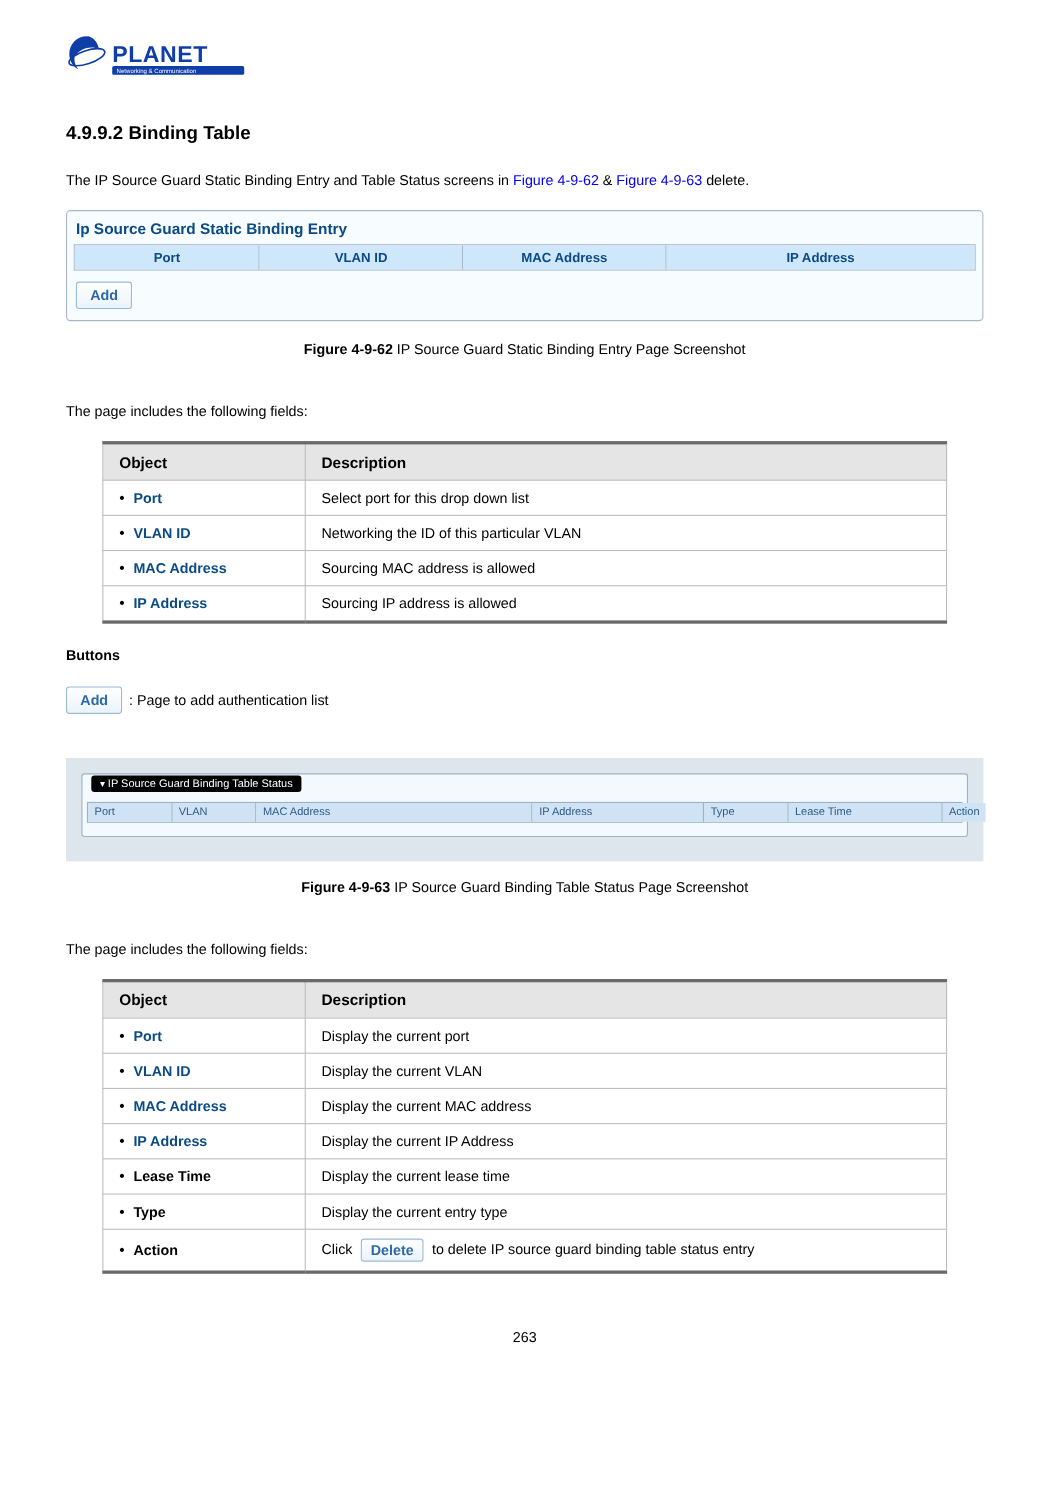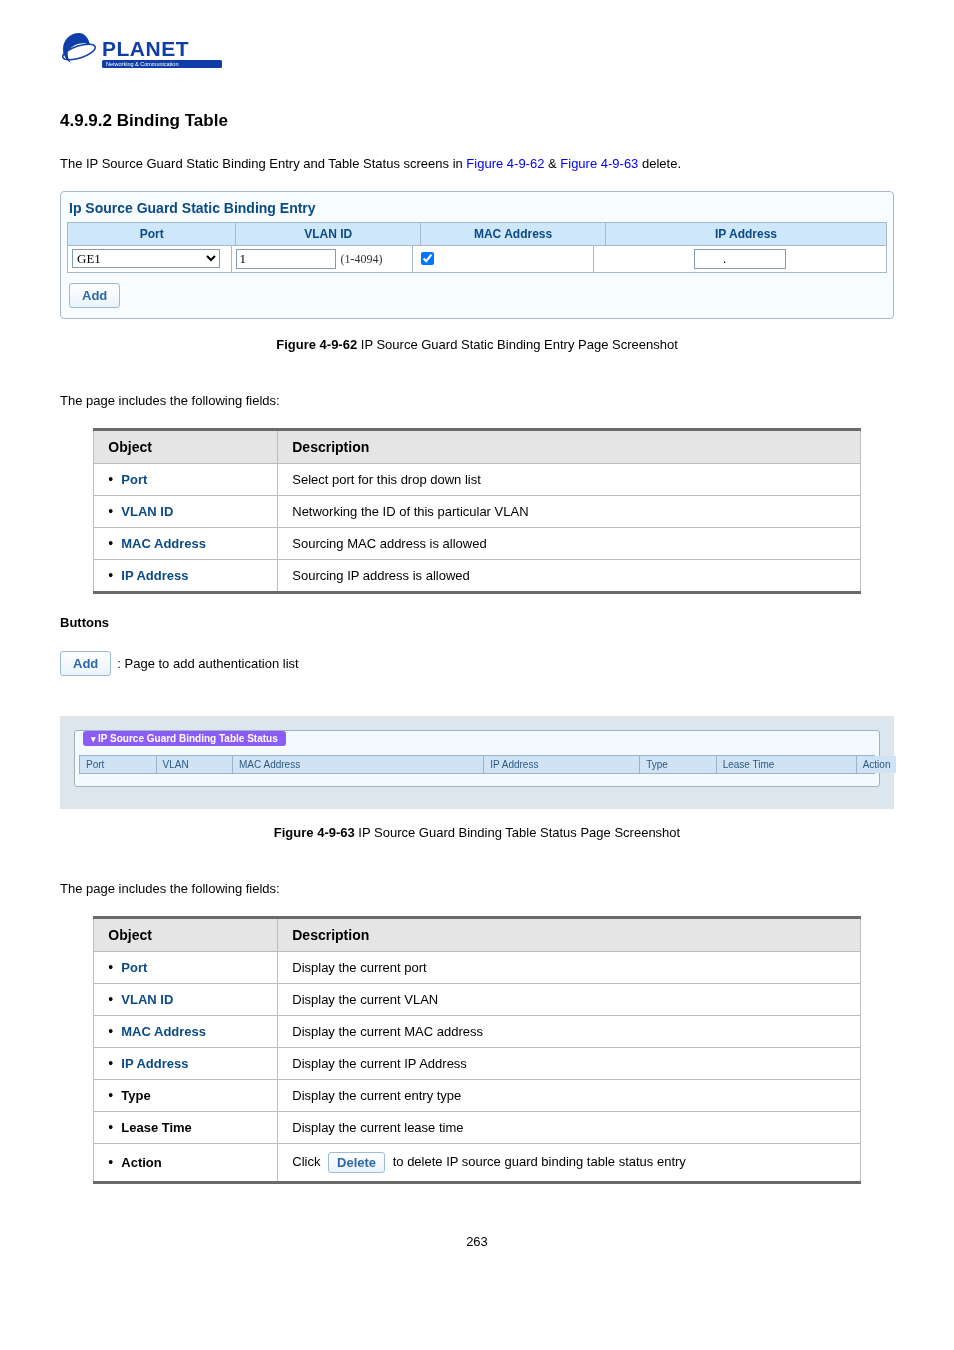--- a/index.html
+++ b/index.html
@@ -238,27 +238,6 @@
     <div class="cell col-vlan">VLAN ID</div>
     <div class="cell col-mac">MAC Address</div>
     <div class="cell col-ip">IP Address</div>
-  </div>
-  <div class="entry-row entry-body">
-    <div class="cell col-port">
-      <select class="sel-port">
-        <option>GE1</option>
-      </select>
-    </div>
-    <div class="cell col-vlan">
-      <div class="vlan-wrap">
-        <input class="txt" style="width: 94px;" value="1">
-        <span class="hint">(1-4094)</span>
-      </div>
-    </div>
-    <div class="cell col-mac">
-      <input type="checkbox" checked="" style="">
-    </div>
-    <div class="cell col-ip">
-      <div class="ip-wrap">
-        <input class="txt" value="        ." style="">
-      </div>
-    </div>
   </div>
   <div class="btn">Add</div>
 </div>

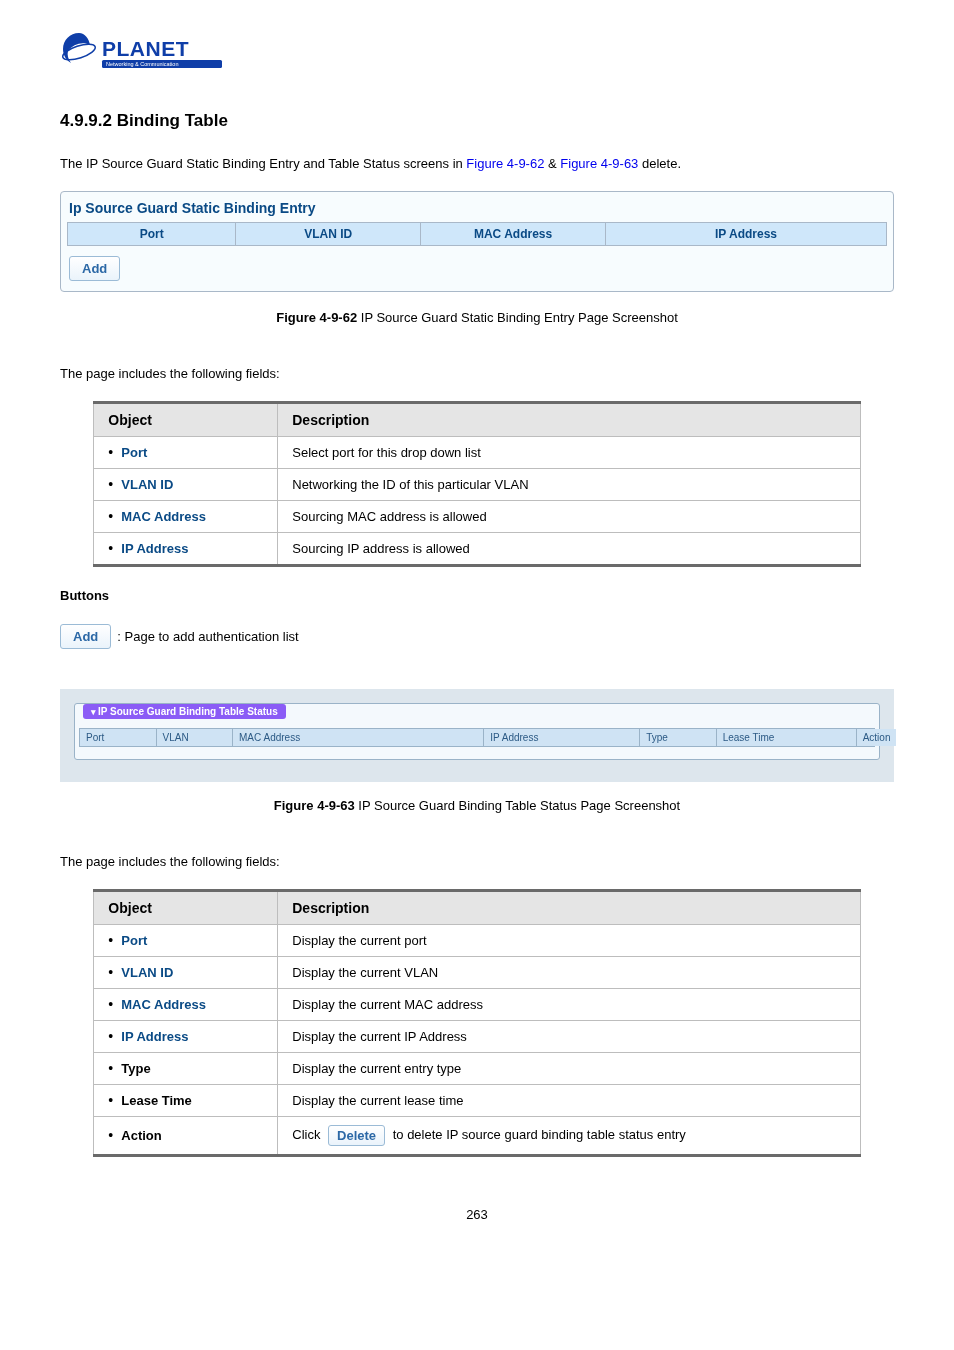--- a/index.html
+++ b/index.html
@@ -161,10 +161,10 @@
   }
   .status-title {
     display:inline-block;
-    background: #8b5cf6;
+    background: #000000;
     color: #fff;
     font-size: 10px;
-    font-weight: bold;
+    font-weight: normal;
     padding: 2px 8px;
     border-radius: 3px;
     position: relative;

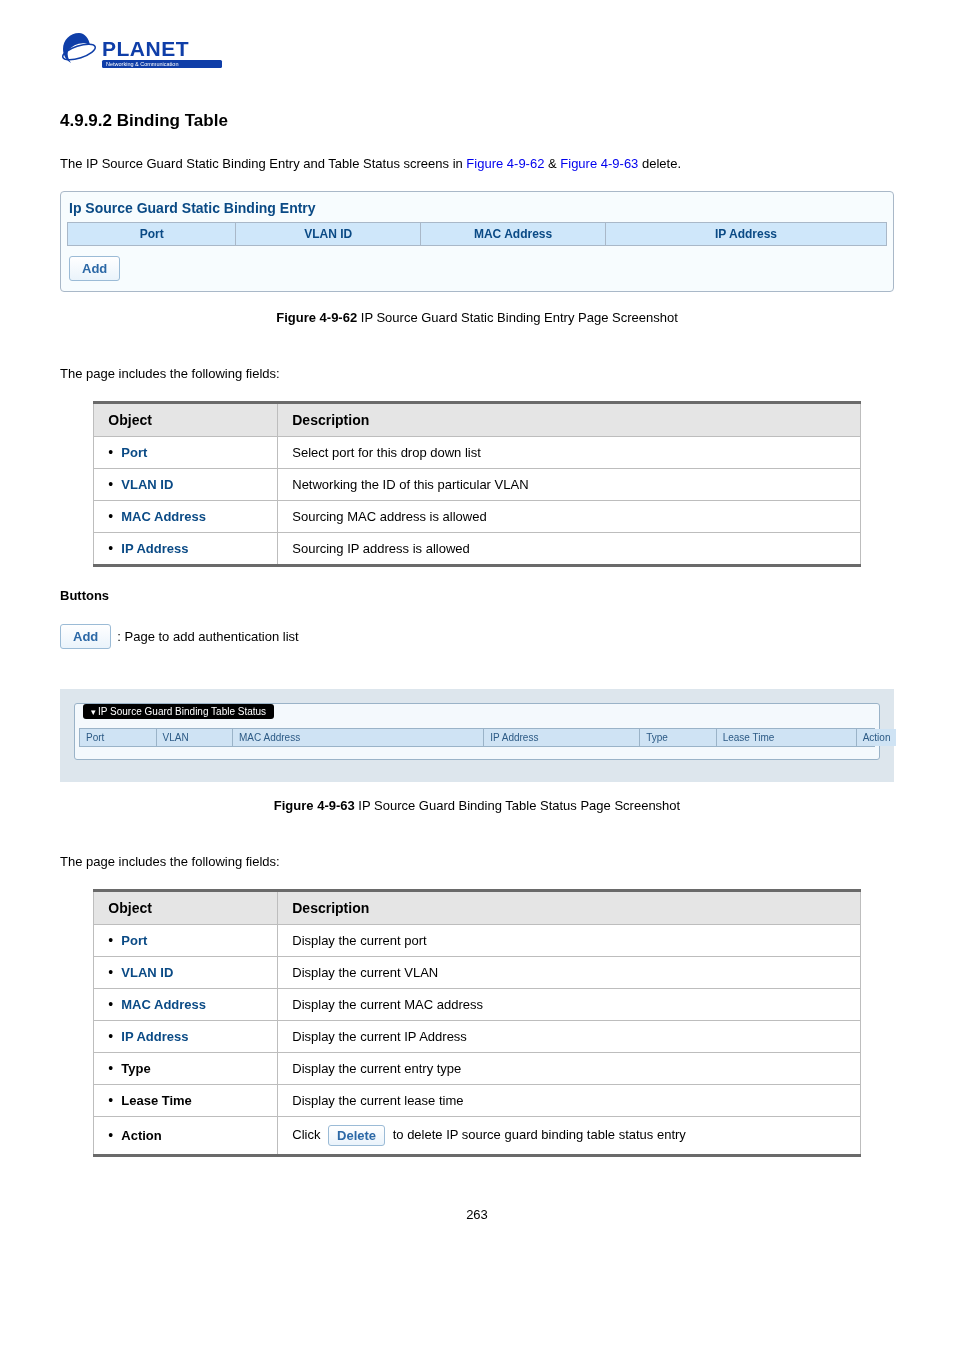--- a/index.html
+++ b/index.html
@@ -328,12 +328,12 @@
         <td>Display the current IP Address</td>
       </tr>
     <tr>
+        <td><span class="bul">•</span><span class="obj-black">Lease Time</span></td>
+        <td>Display the current lease time</td>
+      </tr>
+    <tr>
         <td><span class="bul">•</span><span class="obj-black">Type</span></td>
         <td>Display the current entry type</td>
-      </tr>
-    <tr>
-        <td><span class="bul">•</span><span class="obj-black">Lease Time</span></td>
-        <td>Display the current lease time</td>
       </tr>
     <tr>
       <td><span class="bul">•</span><span class="obj-black">Action</span></td>

